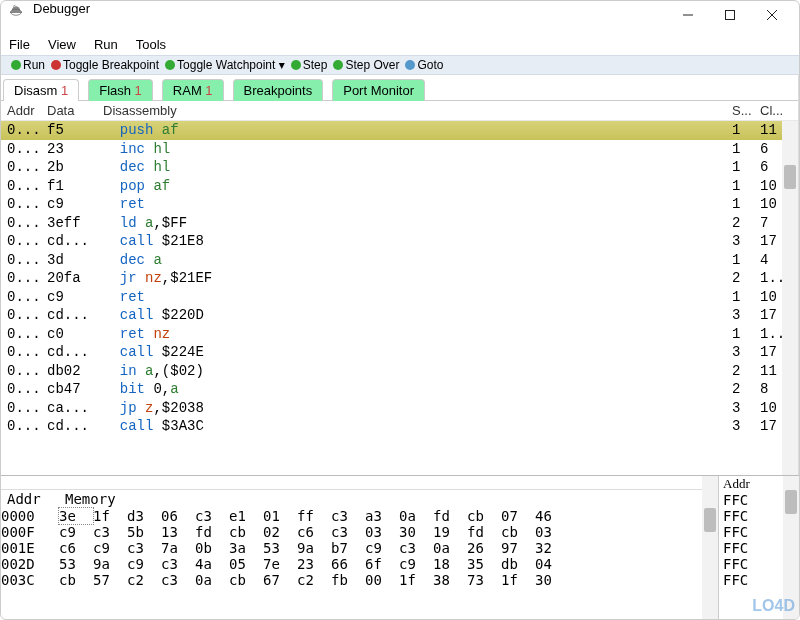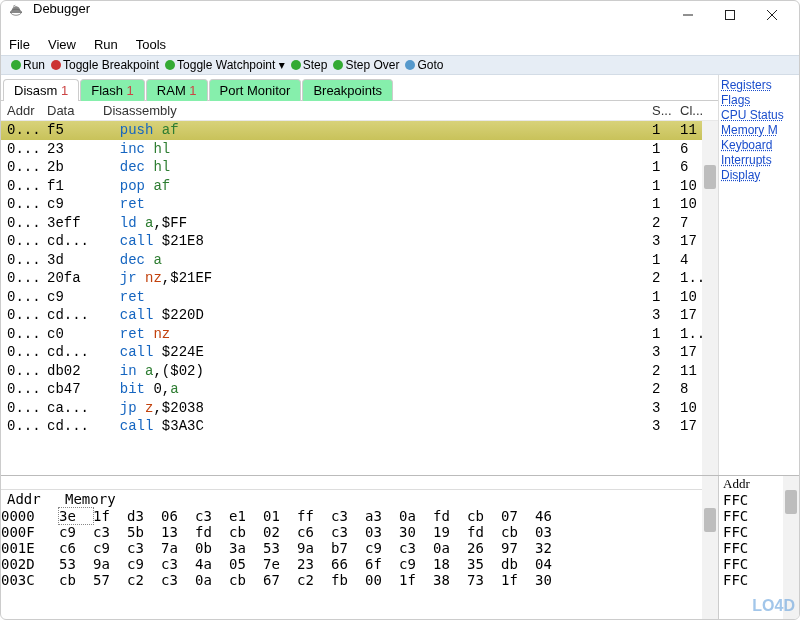--- a/index.html
+++ b/index.html
@@ -17,7 +17,7 @@
 .toolbar .tico { display: inline-block; width: 10px; height: 10px; margin-right: 2px; margin-left: 6px; border-radius: 50%; }
 .main { display: flex; height: 400px; }
 .leftpane { flex: 1; display: flex; flex-direction: column; border-right: 1px solid #ddd; }
-.tabstrip { height: 26px; display: flex; align-items: flex-end; border-bottom: 1px solid #ccc; padding: 0 2px; gap: 0; }
+.tabstrip { height: 26px; display: flex; align-items: flex-end; border-bottom: 1px solid #ccc; padding: 0 2px; gap: 8px; }
 .tab { padding: 3px 10px; border: 1px solid #ccc; border-bottom: none; border-top-left-radius: 4px; border-top-right-radius: 4px; margin-right: 1px; background: #86efac; position: relative; top: 1px; font-size: 13px; white-space: nowrap; }
 .tab.active { background: #fff; }
 .tab .num { color: #c44; }

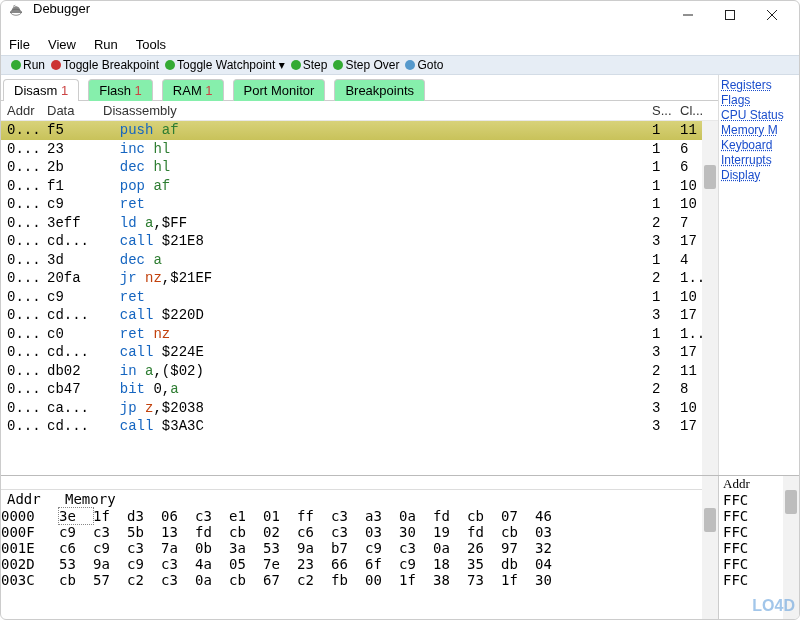--- a/index.html
+++ b/index.html
@@ -119,8 +119,8 @@
         <div class="tab active">Disasm<span class="num"> 1</span></div>
         <div class="tab">Flash<span class="num"> 1</span></div>
         <div class="tab">RAM<span class="num"> 1</span></div>
+        <div class="tab">Breakpoints</div>
         <div class="tab">Port Monitor</div>
-        <div class="tab">Breakpoints</div>
       </div>
     <div class="disasm-header">
       <div class="col-addr">Addr</div>

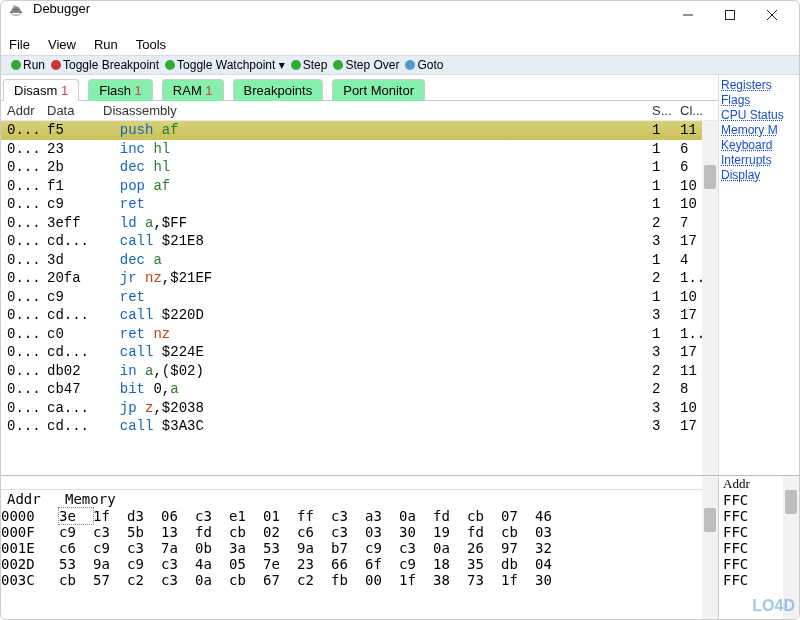--- a/index.html
+++ b/index.html
@@ -254,15 +254,6 @@
         </div>
     </div>
   </div>
-  <div class="sidepanel" id="sidepanel">
-      <a href="#">Registers</a>
-      <a href="#">Flags</a>
-      <a href="#">CPU Status</a>
-      <a href="#">Memory M</a>
-      <a href="#">Keyboard</a>
-      <a href="#">Interrupts</a>
-      <a href="#">Display</a>
-    </div>
 </div>
 
 <div class="bottom">

